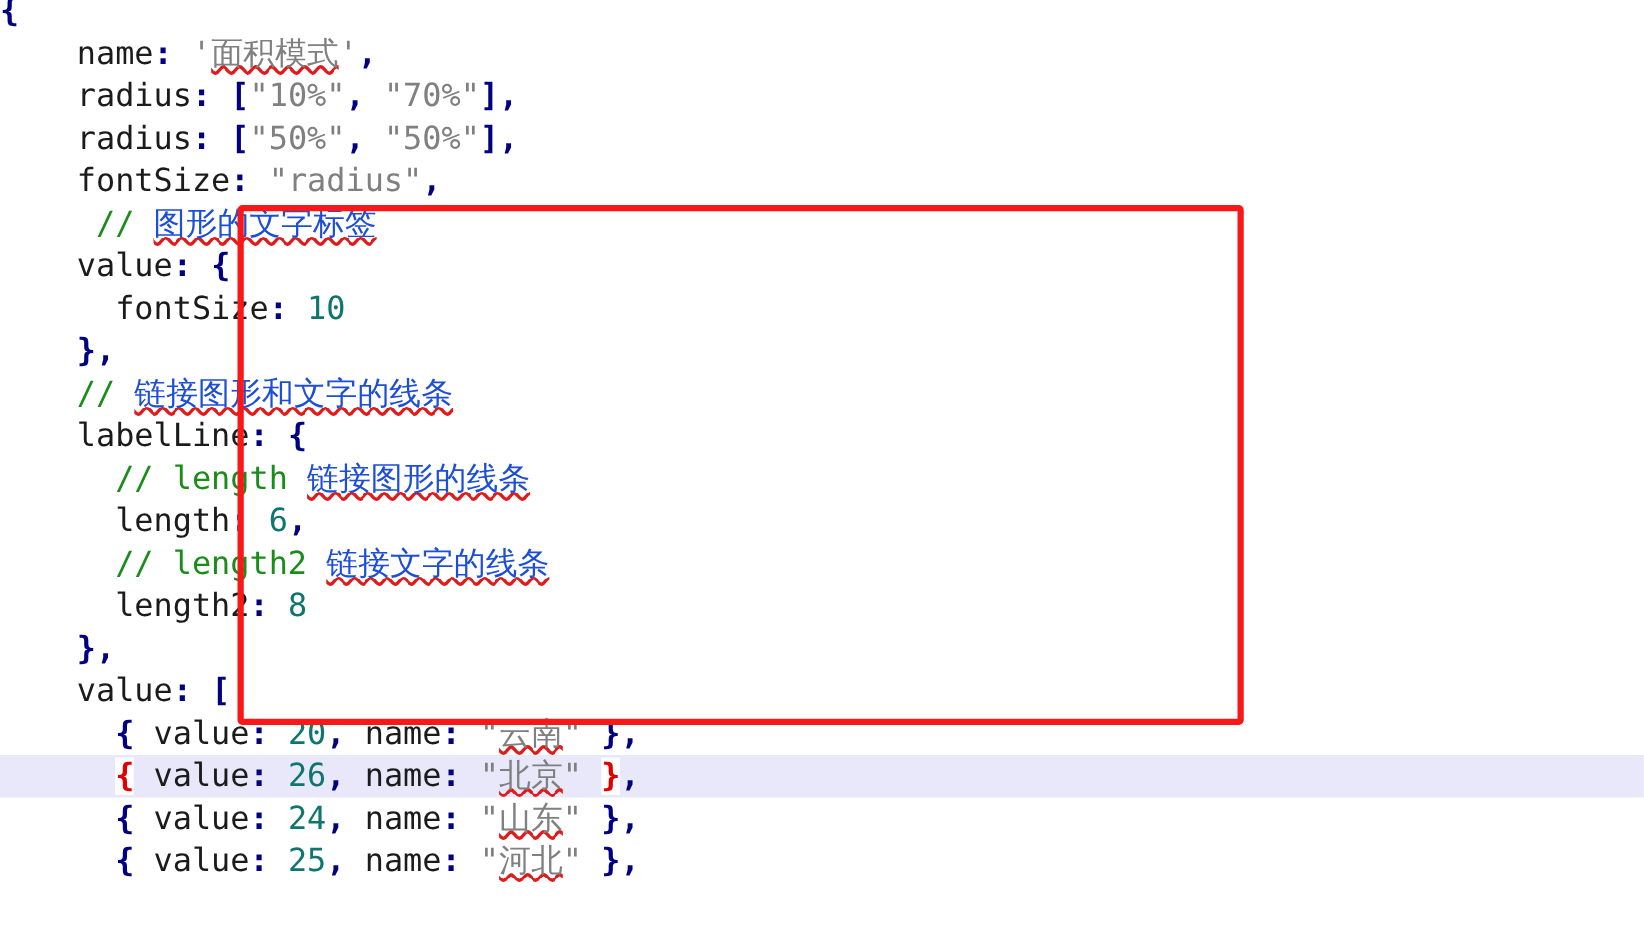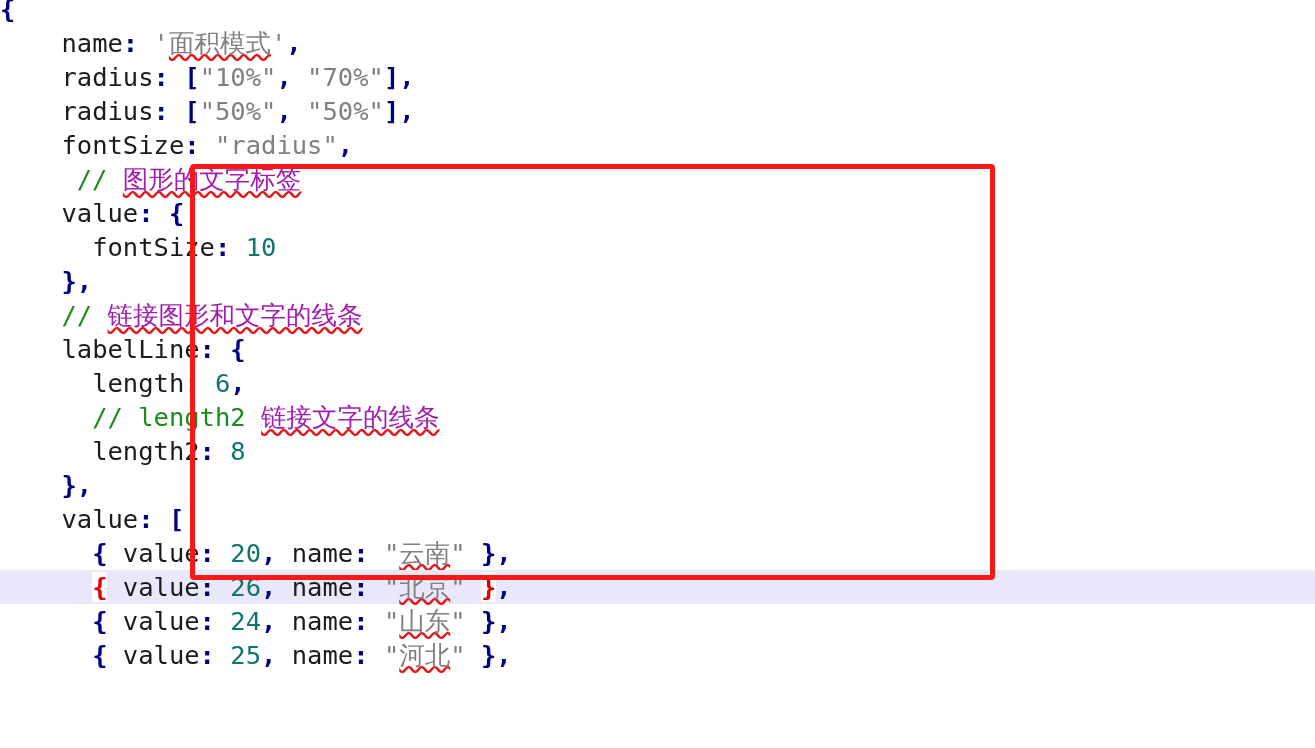--- a/index.html
+++ b/index.html
@@ -50,7 +50,7 @@
   .tok-num      { color: #0f766e; }              
   .tok-comment  { color: #1a8c1a; }              
   .tok-comment-cn {
-    color: #a21caf;
+    color: #1d4ed8;
     text-decoration: underline wavy #e01b1b;
     text-decoration-skip-ink: none;
     text-underline-offset: 2px;

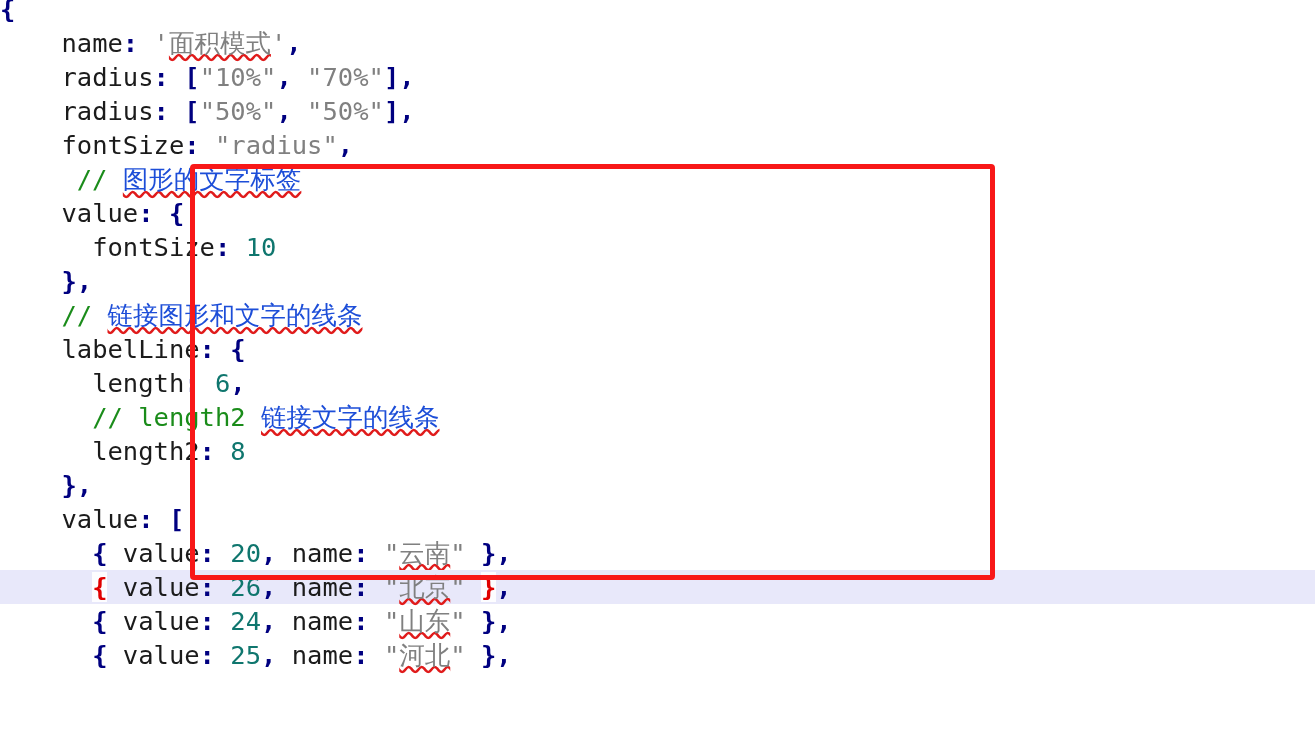--- a/index.html
+++ b/index.html
@@ -98,6 +98,7 @@
       <div class="line"><span class="tok-key">    </span><span class="tok-punct">},</span></div>
       <div class="line"><span class="tok-key">    </span><span class="tok-comment">// </span><span class="tok-comment-cn cjk">链接图形和文字的线条</span></div>
       <div class="line"><span class="tok-key">    </span><span class="tok-key">labelLine</span><span class="tok-punct">:</span><span class="tok-key"> </span><span class="tok-punct">{</span></div>
+      <div class="line"><span class="tok-key">      </span><span class="tok-comment">// length </span><span class="tok-comment-cn cjk">链接图形的线条</span></div>
       <div class="line"><span class="tok-key">      </span><span class="tok-key">length</span><span class="tok-punct">:</span><span class="tok-key"> </span><span class="tok-num">6</span><span class="tok-punct">,</span></div>
       <div class="line"><span class="tok-key">      </span><span class="tok-comment">// length2 </span><span class="tok-comment-cn cjk">链接文字的线条</span></div>
       <div class="line"><span class="tok-key">      </span><span class="tok-key">length2</span><span class="tok-punct">:</span><span class="tok-key"> </span><span class="tok-num">8</span></div>

